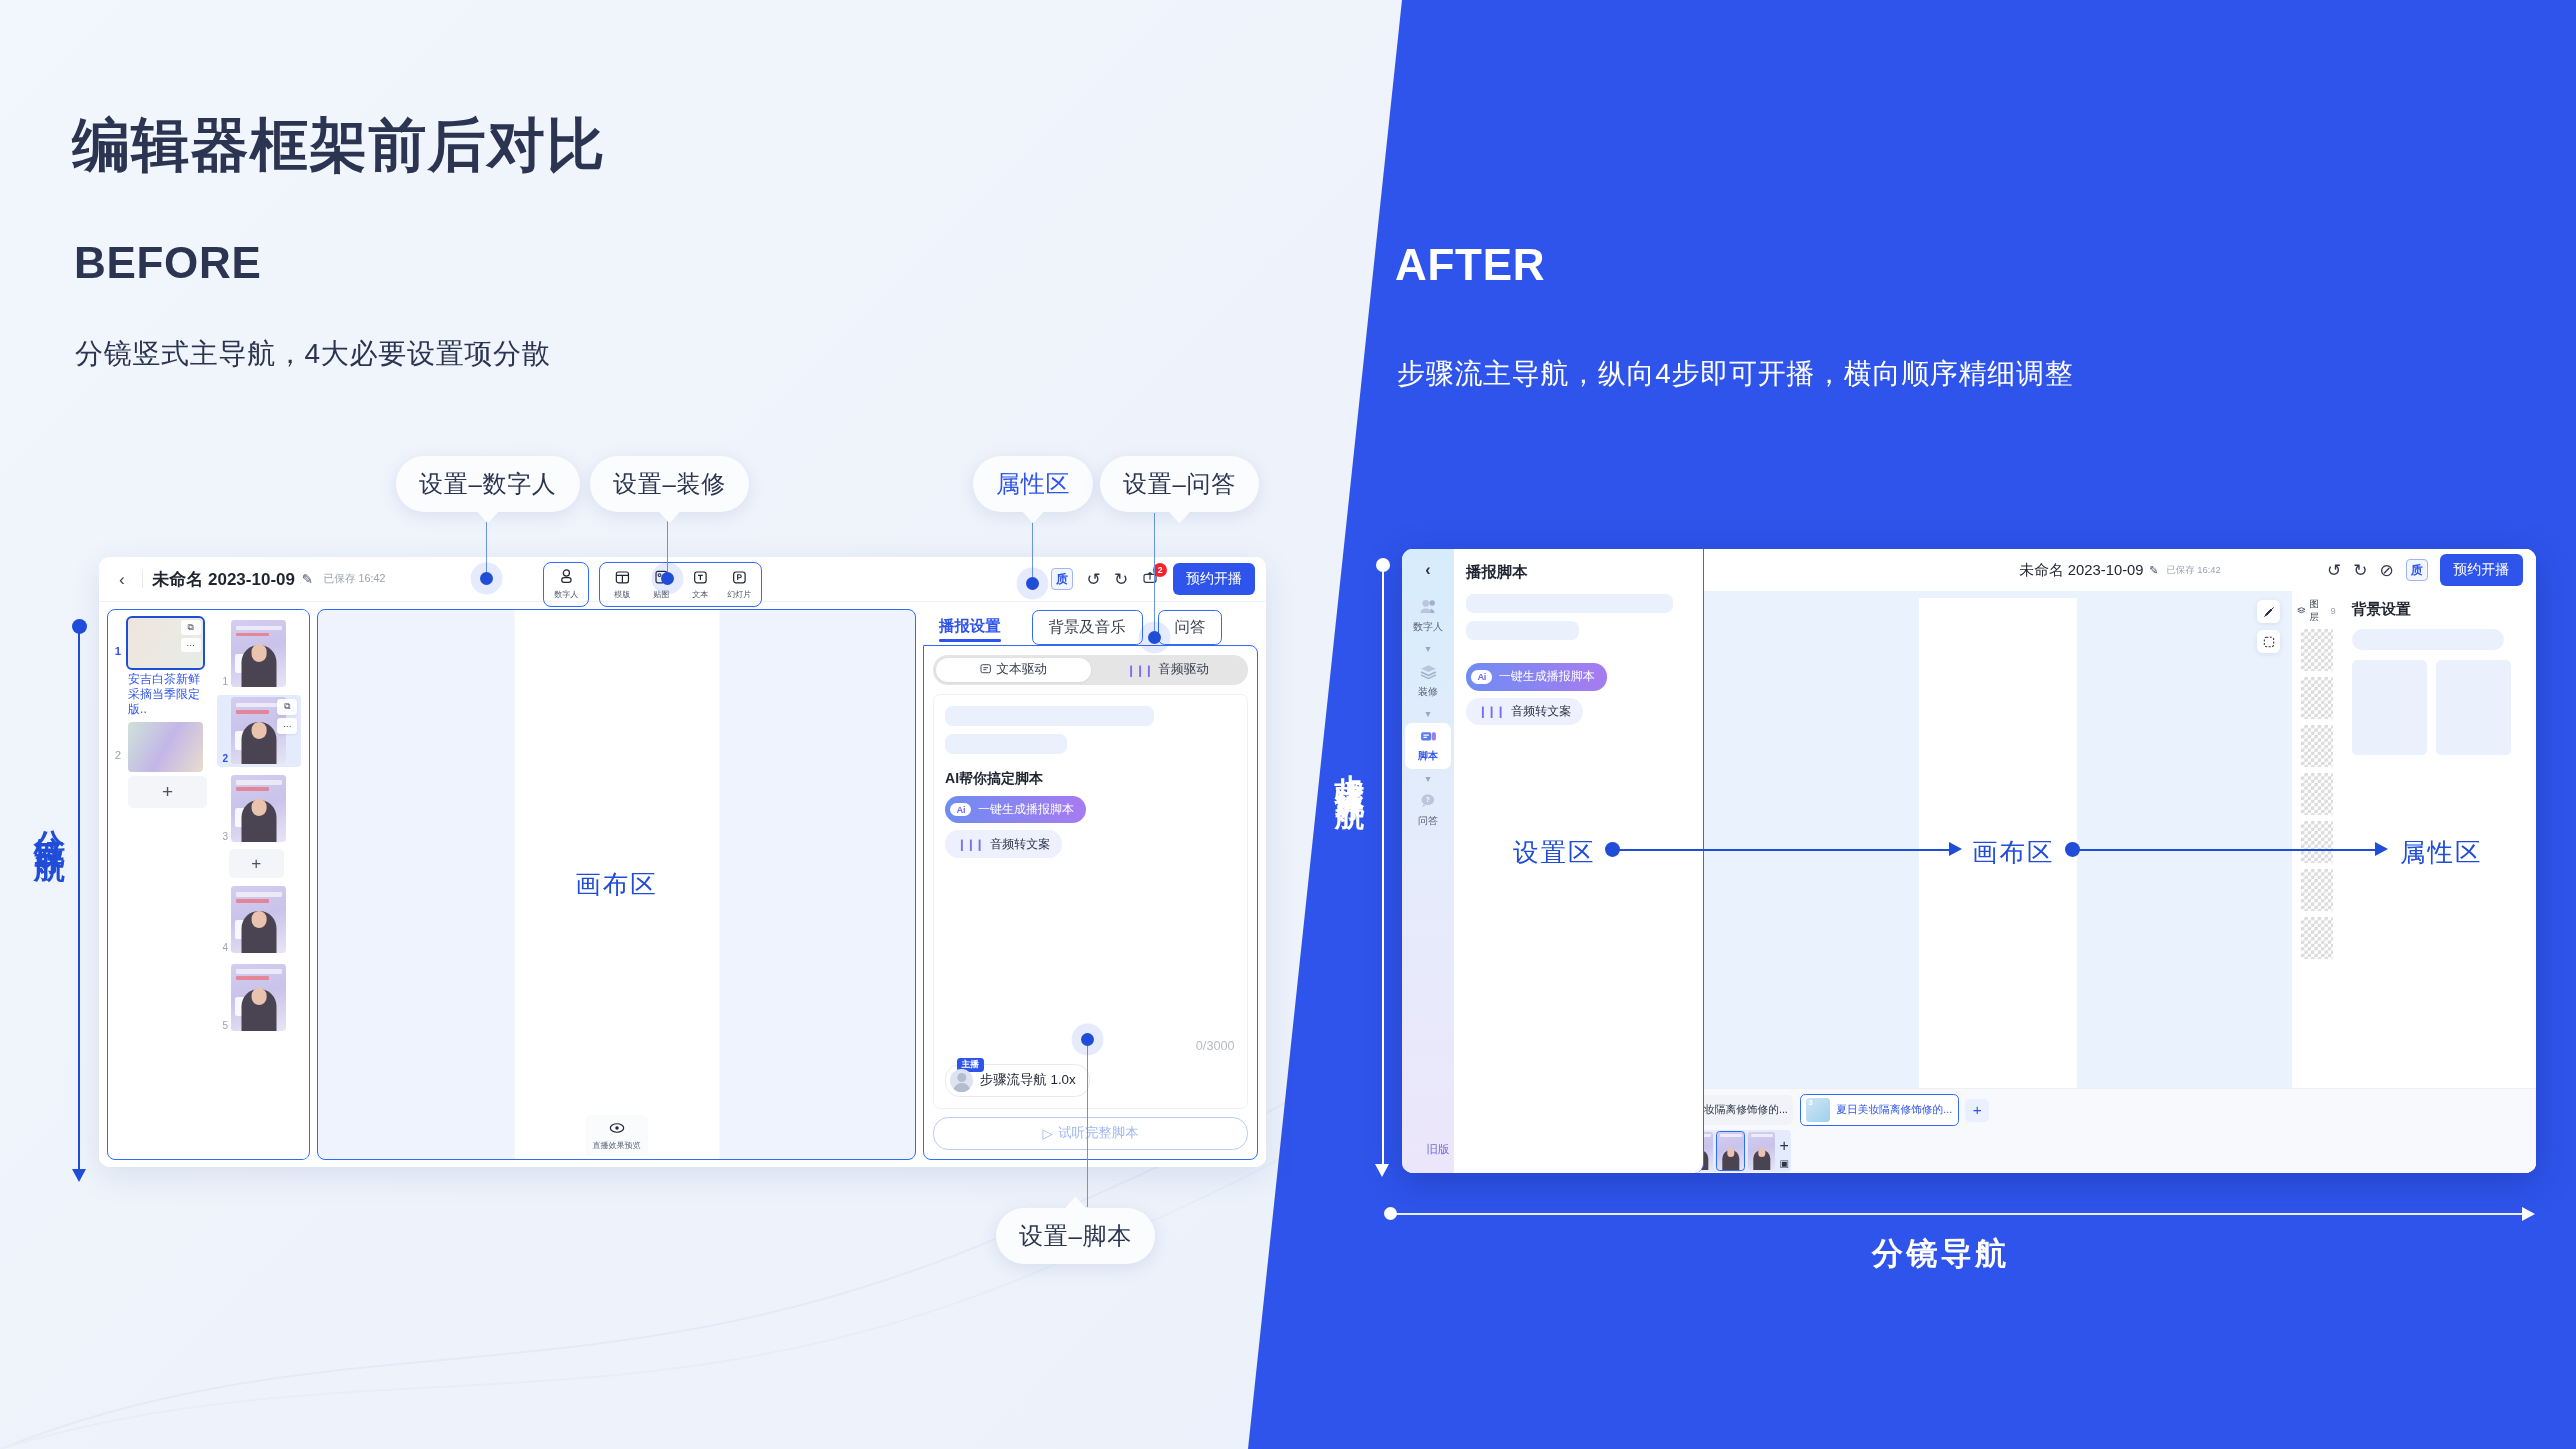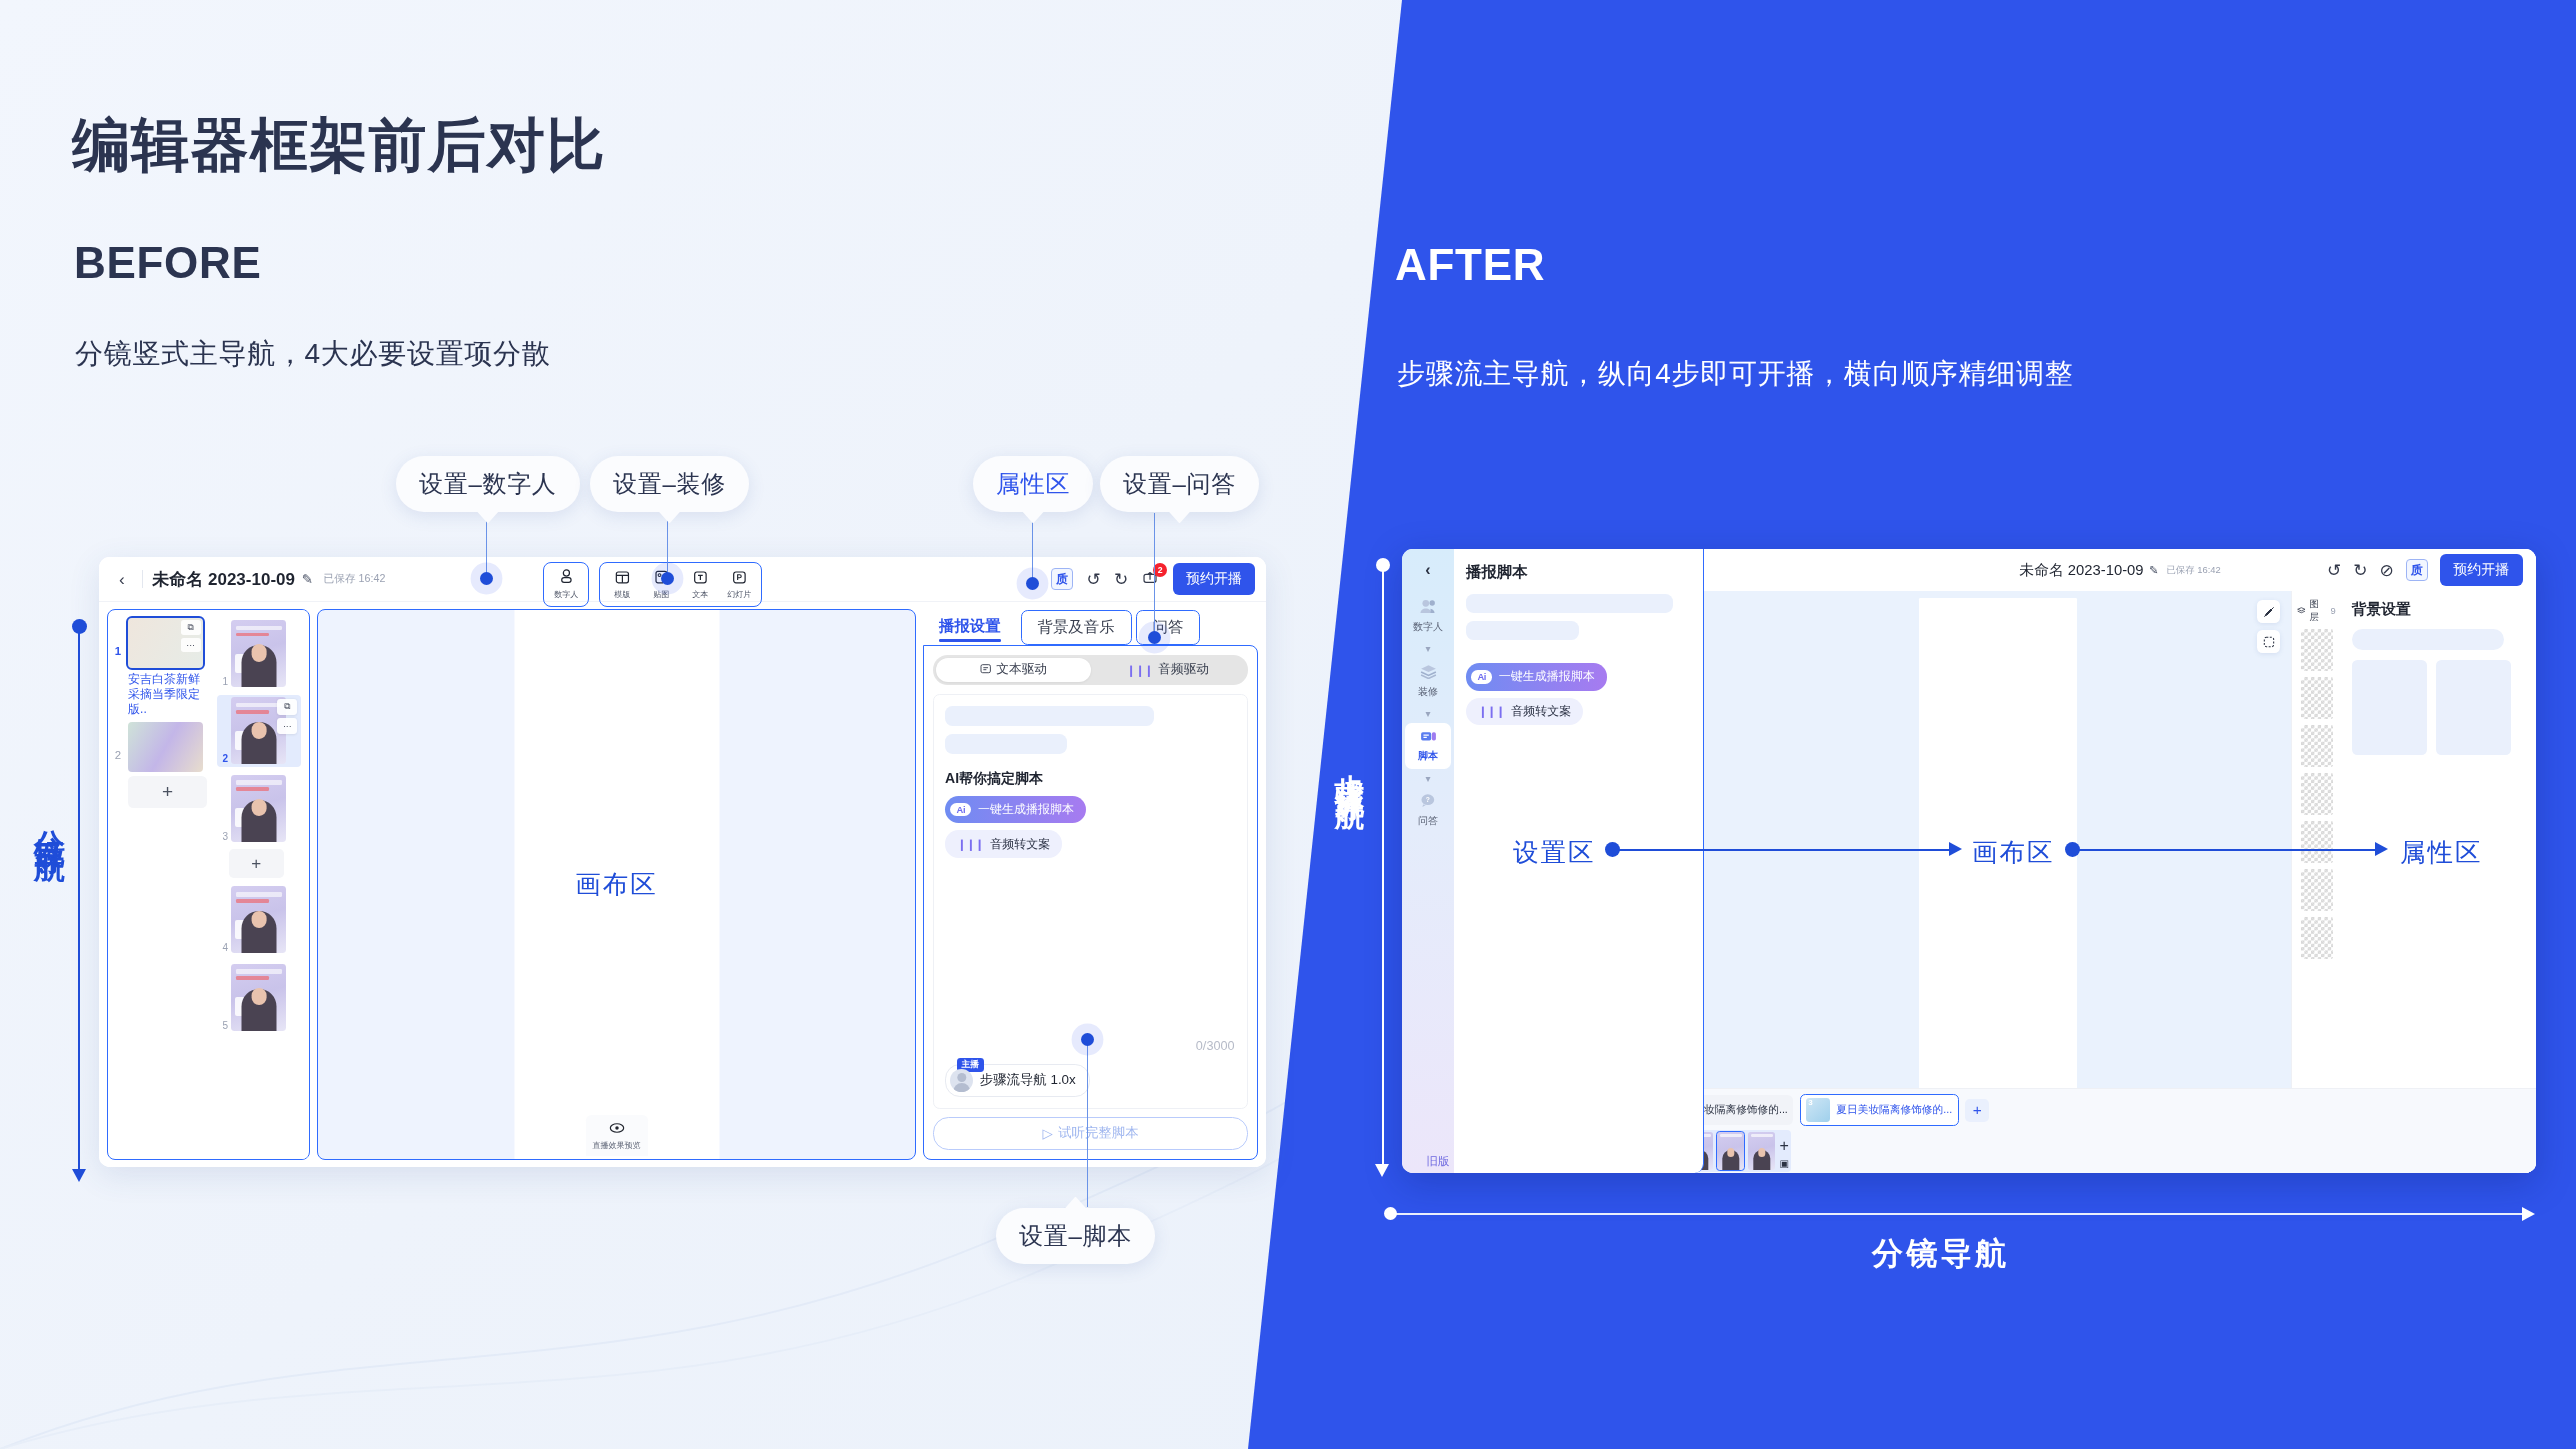--- a/index.html
+++ b/index.html
@@ -179,7 +179,7 @@
   .preview-btn .pi{font-size:14.8px;color:#22262f;line-height:1;}
   .preview-btn .pl{font-size:8px;color:#5c6375;}
   .bf-props{width:335px;display:flex;flex-direction:column;}
-  .tab-row{display:flex;align-items:flex-end;gap:4px;height:36px;}
+  .tab-row{display:flex;align-items:flex-end;gap:15px;height:36px;}
   .tab{
     font-size:15.4px;color:#3a4050;padding:7.4px 16px;border-radius:6.7px 6.7px 0 0;white-space:nowrap;
   }

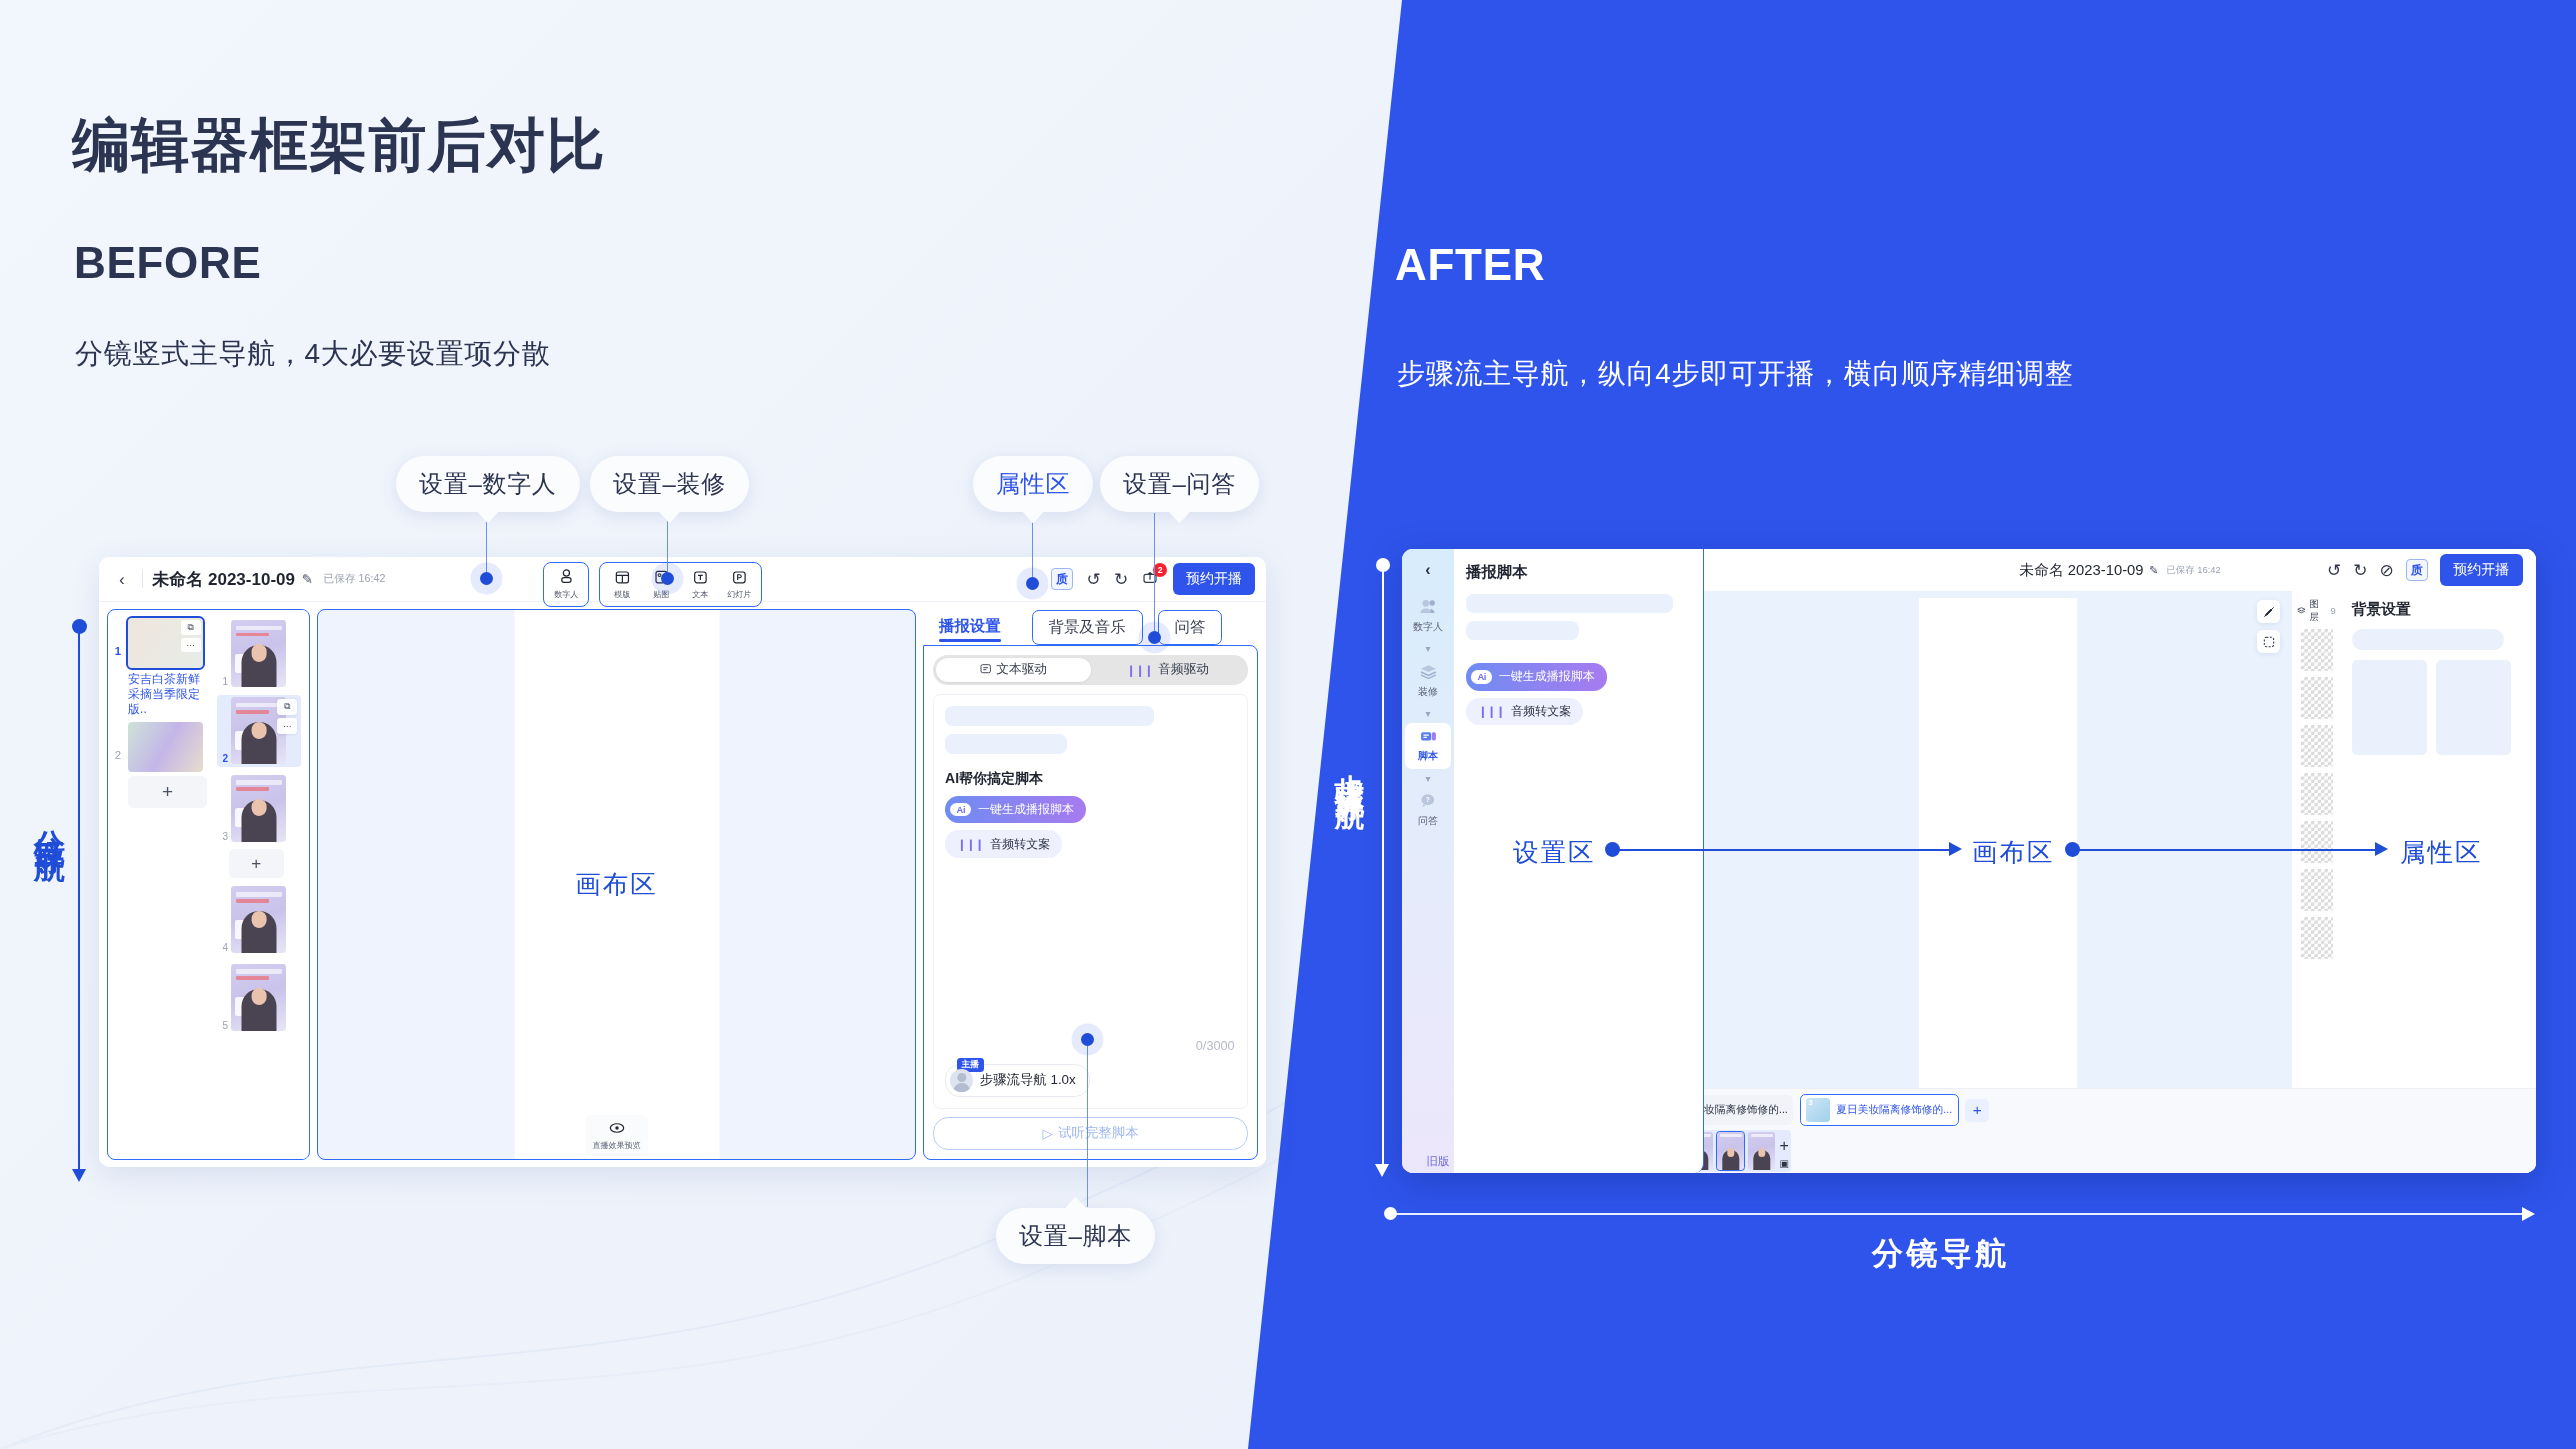--- a/index.html
+++ b/index.html
@@ -254,7 +254,7 @@
   .step.active{background:#ffffff;}
   .step.active .slabel{color:#2f54eb;font-weight:bold;}
   .step-sep{font-size:10px;color:#9aa6bf;margin:4px 0;}
-  .af-legacy{position:absolute;bottom:4px;font-size:11.4px;color:#6f6ae0;padding-left:20px;}
+  .af-legacy{position:absolute;bottom:16px;font-size:11.4px;color:#6f6ae0;padding-left:20px;}
   .af-main{flex:1;display:flex;flex-direction:column;position:relative;background:#fff;}
   .af-top{display:flex;height:100%;}
   .af-script{

